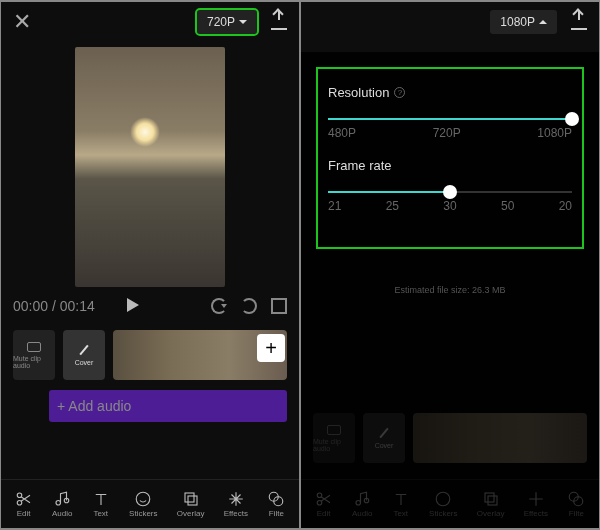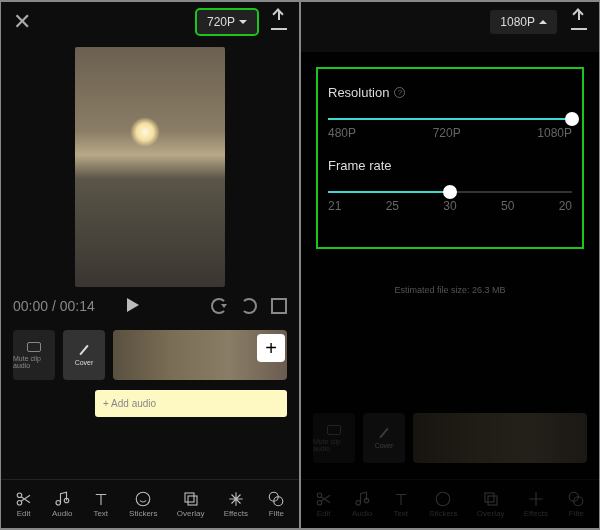--- a/index.html
+++ b/index.html
@@ -31,7 +31,7 @@
 .tcell.cov{background:#333;color:#ddd}
 .clip{flex:1;height:50px;background:linear-gradient(90deg,#5a5040,#7a6d55,#8a7d66,#6a5d50);border-radius:4px;position:relative}
 .addbtn{position:absolute;right:14px;top:14px;width:28px;height:28px;background:#fff;border-radius:4px;color:#000;font-size:20px;display:flex;align-items:center;justify-content:center;cursor:pointer}
-.addaudio{margin:0 12px 0 94px;background:#fef9c3;padding:8px;font-size:10px;color:#888;border-radius:3px;cursor:pointer}
+.addaudio{margin:0 12px 0 48px;background:#4c1d95;padding:8px;font-size:14px;color:#888;border-radius:3px;cursor:pointer}
 .toolbar{position:absolute;bottom:0;left:0;right:0;display:flex;justify-content:space-around;padding:10px 4px;border-top:1px solid #222}
 .tool{display:flex;flex-direction:column;align-items:center;gap:1px;font-size:8px;color:#999;cursor:pointer}
 .tool svg,.tool .ti{width:18px;height:18px;stroke:#bbb;fill:none;stroke-width:1.5}

